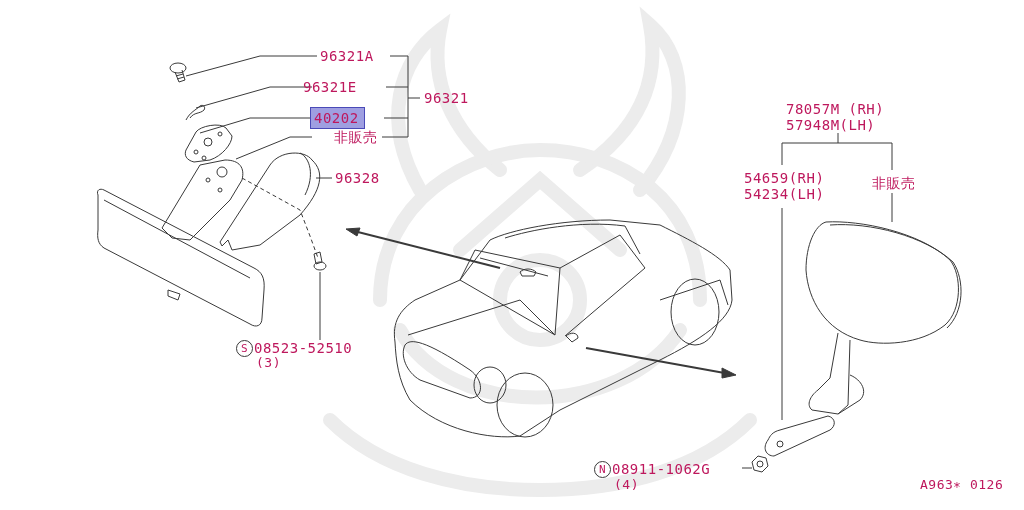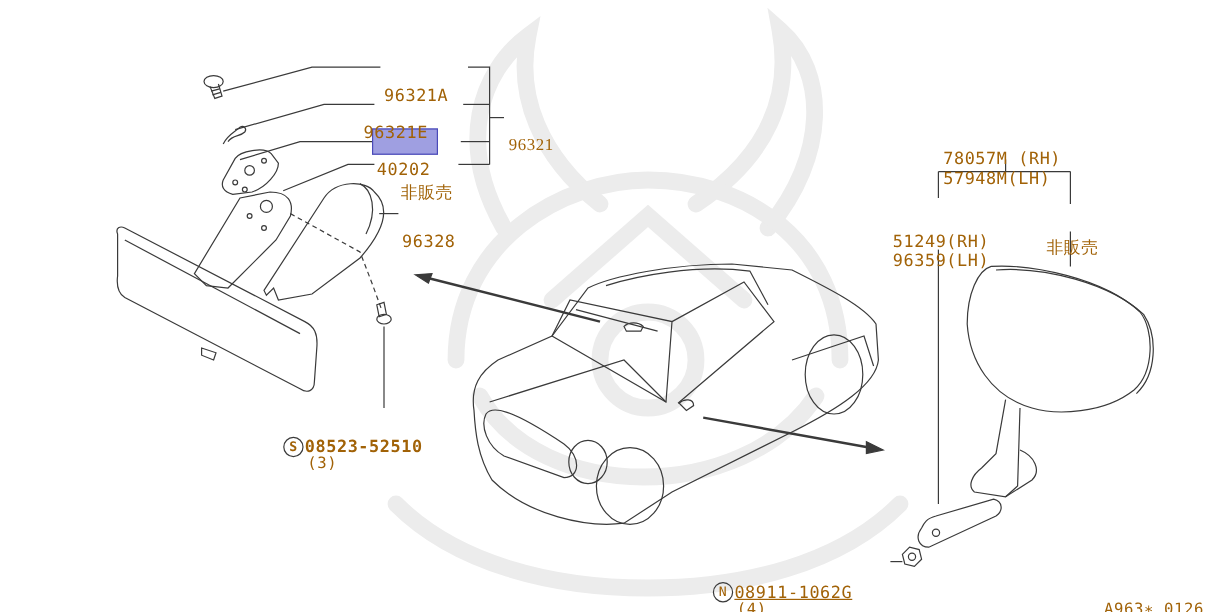--- a/index.html
+++ b/index.html
@@ -7,7 +7,7 @@
          font-family: "DejaVu Sans Mono", monospace; color: #333; }
   #diagram { position: absolute; left: 0; top: 0; width: 1024px; height: 510px; }
   .lbl { position: absolute; font-family: "DejaVu Sans Mono", monospace; font-size: 14px;
-         color: #a16207; letter-spacing: 0.5px; white-space: nowrap; line-height: 16px; margin-top: 24px; }
+         color: #be185d; letter-spacing: 0.5px; white-space: nowrap; line-height: 16px; }
   .lbl.part { cursor: pointer; }
   .lbl.small { font-size: 13px; }
   .hl { position: absolute; background: rgba(80, 80, 200, 0.55); border: 1px solid #4a4ab8; }

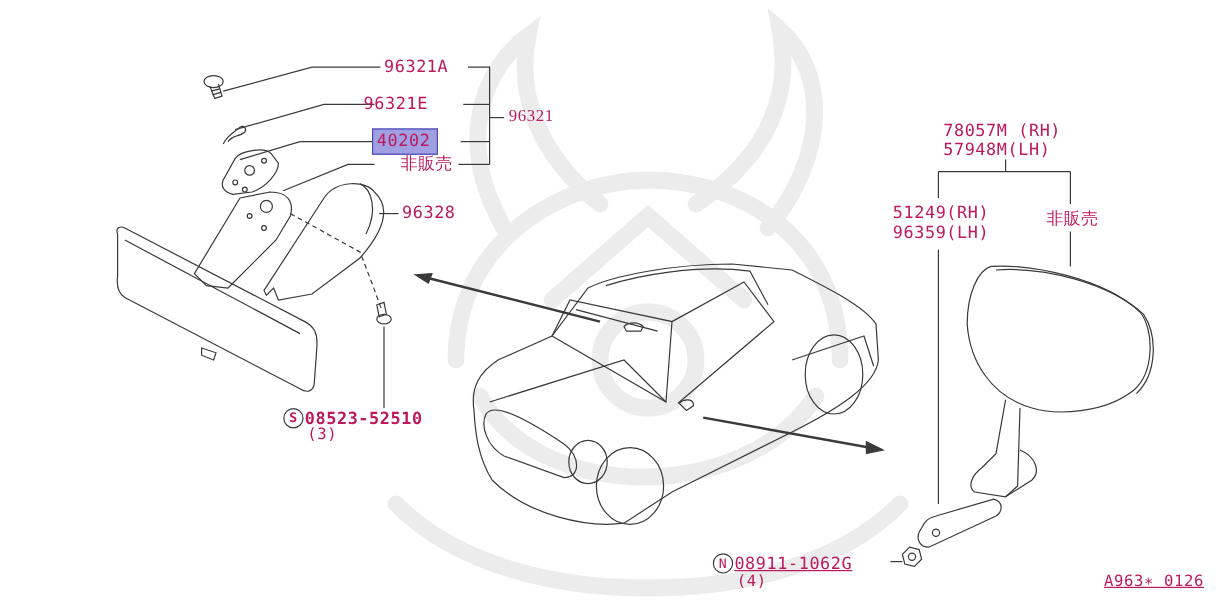--- a/index.html
+++ b/index.html
@@ -144,7 +144,7 @@
 
 <div class="lbl part" style="left:320px; top:48px;">96321A</div>
 <div class="lbl part" style="left:303px; top:79px;text-align:center;">96321E</div>
-<div class="lbl part" style="left:424px; top:90px;font-family:Liberation Serif, serif;">96321</div>
+<div class="lbl part" style="left:424px; top:90px;">96321</div>
 <div class="lbl part" style="left:314px; top:110px;">40202</div>
 <div class="lbl" style="left:334px; top:129px;">非販売</div>
 <div class="lbl part" style="left:335px; top:170px;">96328</div>

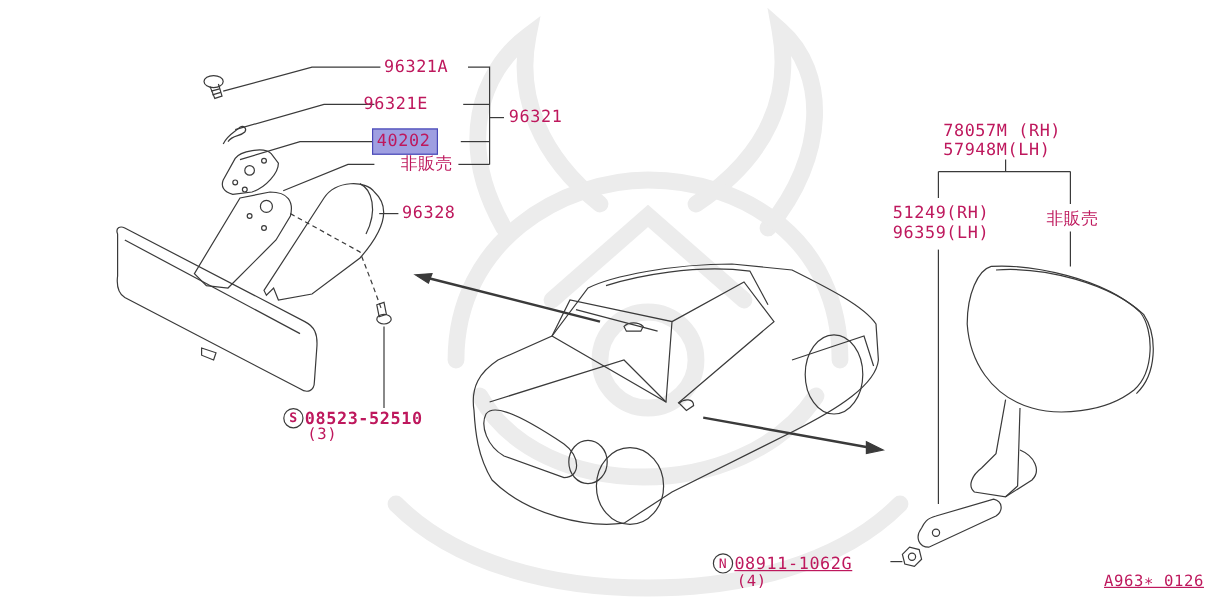--- a/index.html
+++ b/index.html
@@ -155,7 +155,7 @@
 
 <div class="lbl part" style="left:786px; top:101px;">78057M (RH)</div>
 <div class="lbl part" style="left:786px; top:117px;">57948M(LH)</div>
-<div class="lbl part" style="left:744px; top:170px;">51249(RH)</div>
+<div class="lbl part" style="left:744px; top:170px;">54659(RH)</div>
 <div class="lbl part" style="left:744px; top:186px;">96359(LH)</div>
 <div class="lbl" style="left:872px; top:175px;">非販売</div>
 <div class="lbl part" style="left:594px; top:461px;text-decoration:underline;">

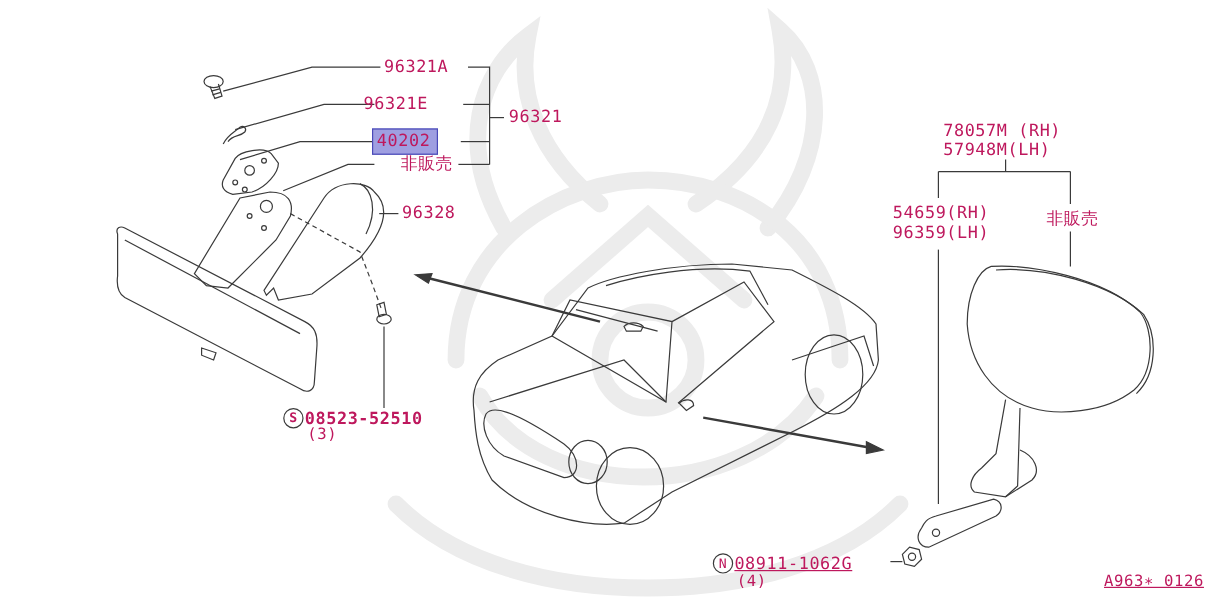--- a/index.html
+++ b/index.html
@@ -156,7 +156,7 @@
 <div class="lbl part" style="left:786px; top:101px;">78057M (RH)</div>
 <div class="lbl part" style="left:786px; top:117px;">57948M(LH)</div>
 <div class="lbl part" style="left:744px; top:170px;">54659(RH)</div>
-<div class="lbl part" style="left:744px; top:186px;">96359(LH)</div>
+<div class="lbl part" style="left:744px; top:186px;">54234(LH)</div>
 <div class="lbl" style="left:872px; top:175px;">非販売</div>
 <div class="lbl part" style="left:594px; top:461px;text-decoration:underline;">
   <span class="circ">N</span><span>08911-1062G</span>

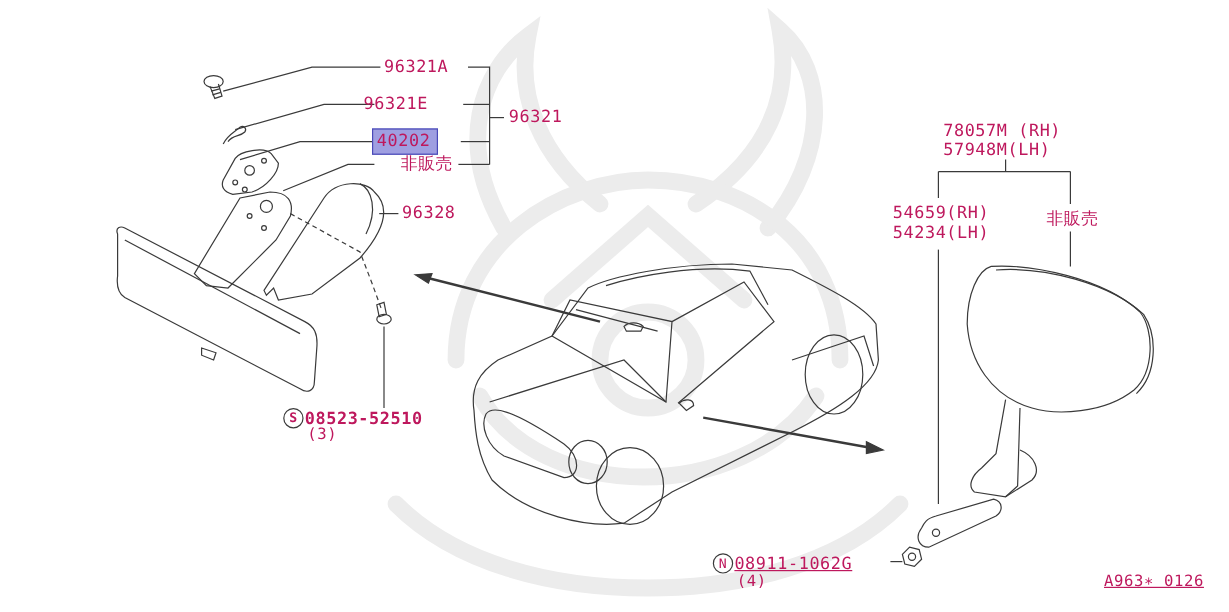--- a/index.html
+++ b/index.html
@@ -148,7 +148,7 @@
 <div class="lbl part" style="left:314px; top:110px;">40202</div>
 <div class="lbl" style="left:334px; top:129px;">非販売</div>
 <div class="lbl part" style="left:335px; top:170px;">96328</div>
-<div class="lbl part" style="left:236px; top:340px;font-weight:bold;">
+<div class="lbl part" style="left:236px; top:340px;">
   <span class="circ">S</span><span>08523-52510</span>
 </div>
 <div class="lbl small" style="left:256px; top:355px;">(3)</div>

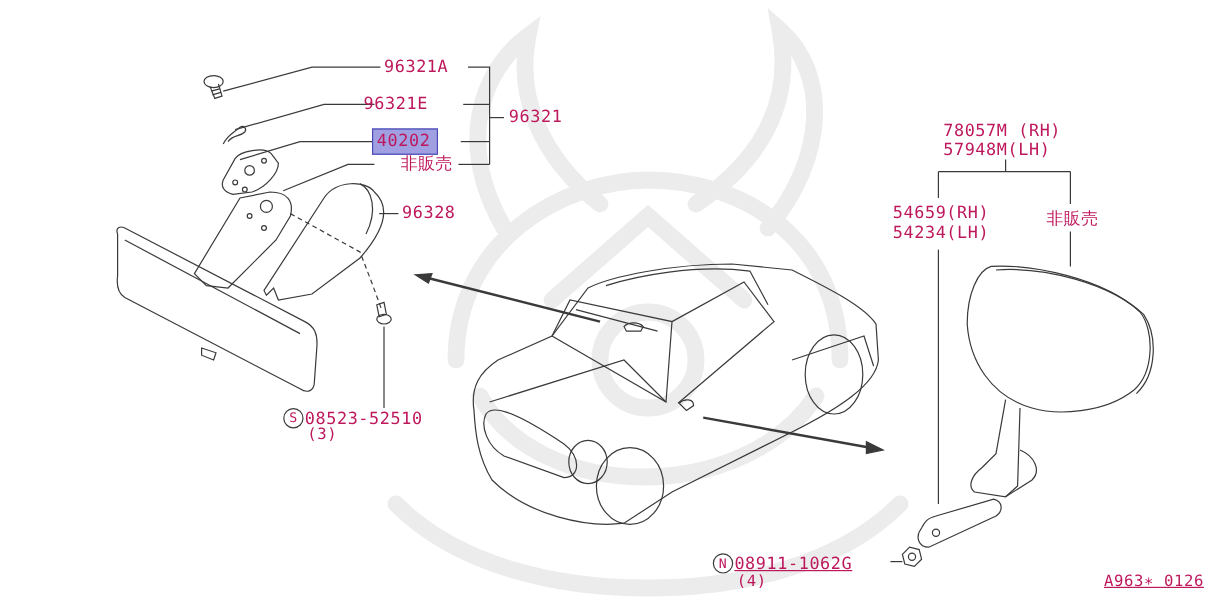--- a/index.html
+++ b/index.html
@@ -158,7 +158,7 @@
 <div class="lbl part" style="left:744px; top:170px;">54659(RH)</div>
 <div class="lbl part" style="left:744px; top:186px;">54234(LH)</div>
 <div class="lbl" style="left:872px; top:175px;">非販売</div>
-<div class="lbl part" style="left:594px; top:461px;text-decoration:underline;">
+<div class="lbl part" style="left:594px; top:461px;">
   <span class="circ">N</span><span>08911-1062G</span>
 </div>
 <div class="lbl small" style="left:614px; top:477px;">(4)</div>

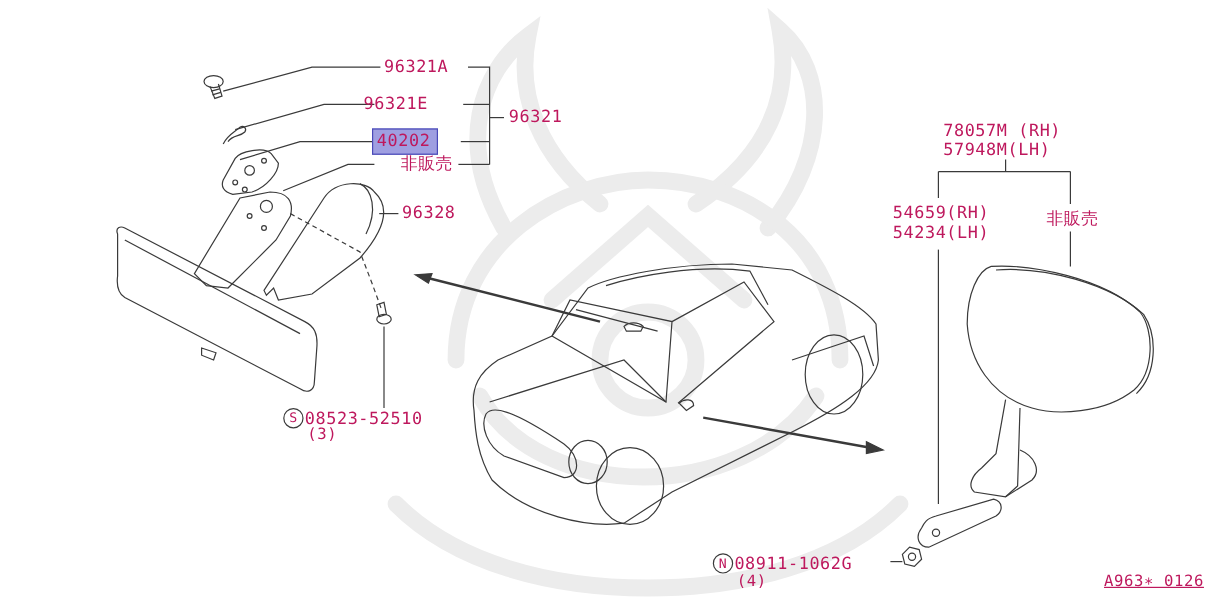--- a/index.html
+++ b/index.html
@@ -163,6 +163,6 @@
 </div>
 <div class="lbl small" style="left:614px; top:477px;">(4)</div>
 
-<div class="lbl small" style="left:920px; top:477px;text-decoration:underline;">A963∗ 0126</div>
+<div class="lbl small" style="left:920px; top:477px;">A963∗ 0126</div>
 
 </body></html>

